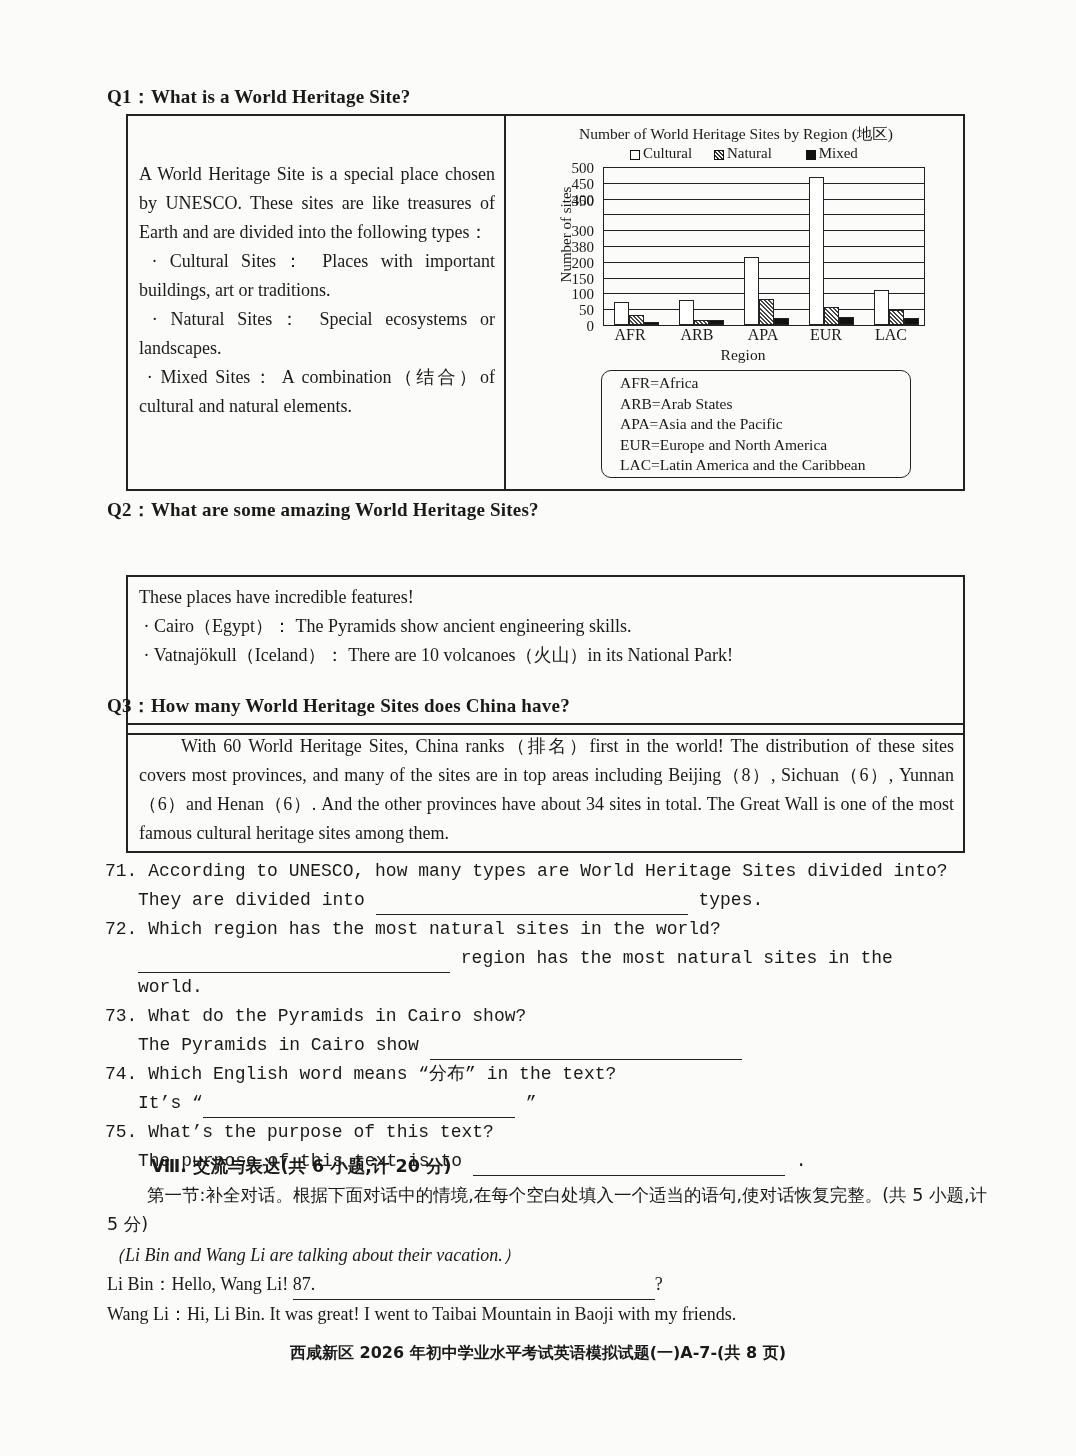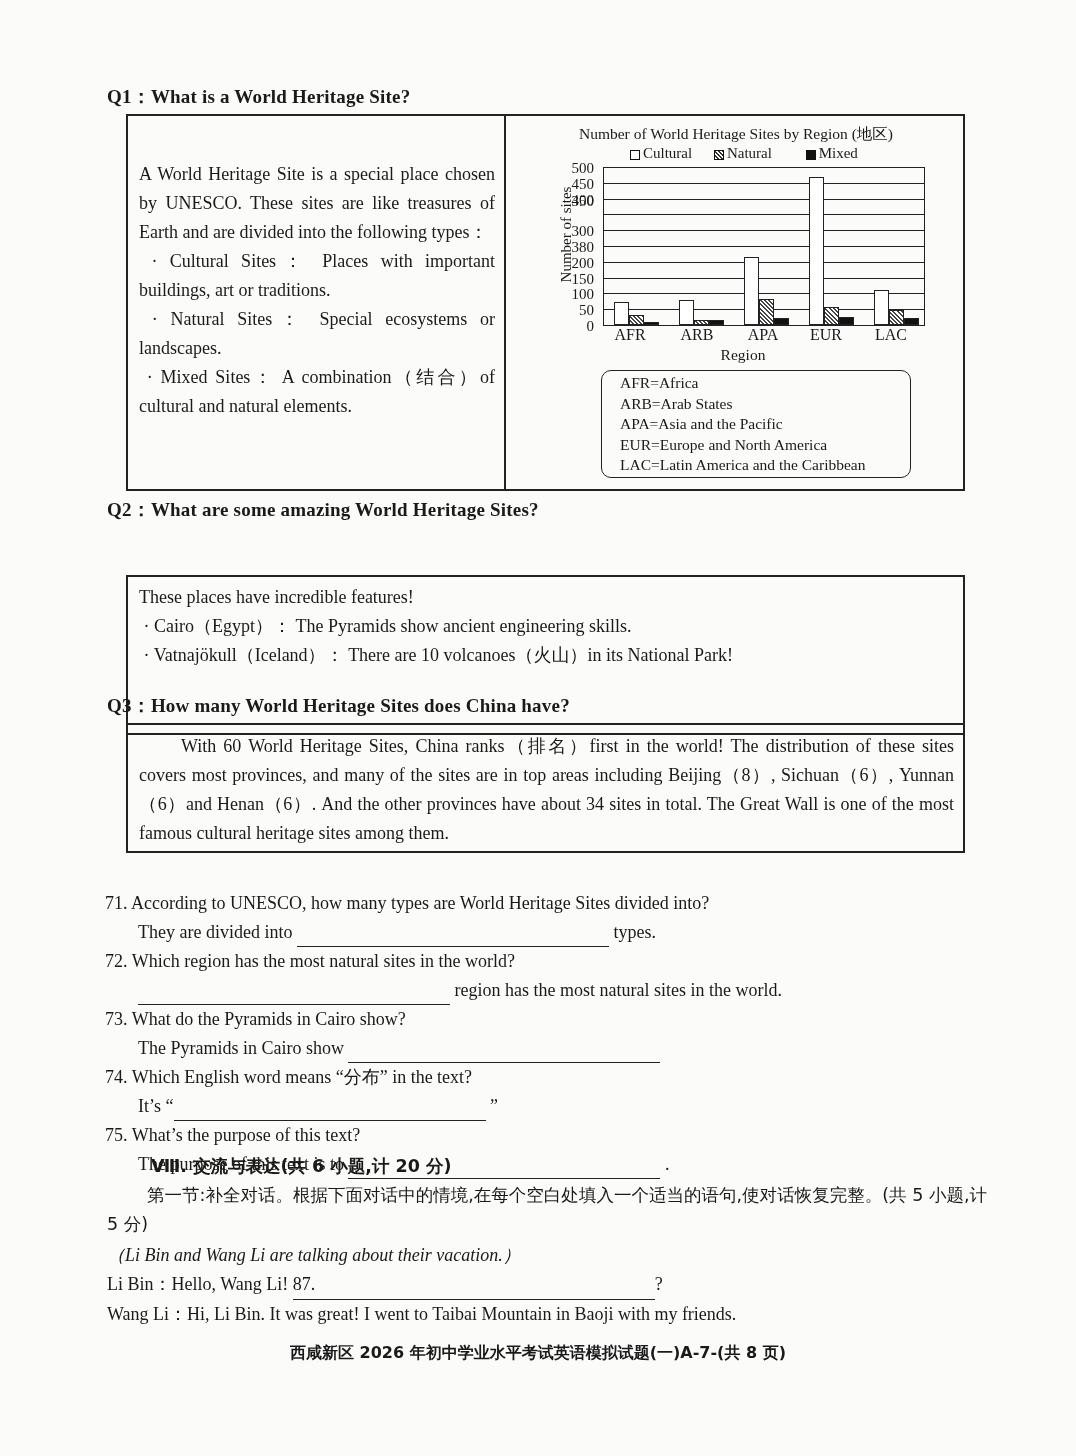--- a/index.html
+++ b/index.html
@@ -139,7 +139,7 @@
   <div class="abs p just" style="left:11px;top:7px;width:815px;text-indent:42px;">With 60 World Heritage Sites, China ranks（排名）first in the world! The distribution of these sites covers most provinces, and many of the sites are in top areas including Beijing（8）, Sichuan（6）, Yunnan（6）and Henan（6）. And the other provinces have about 34 sites in total. The Great Wall is one of the most famous cultural heritage sites among them.</div>
 </div>
 
-<div class="abs p" style="left:105px;top:889px;width:860px;">
+<div class="abs p" style="left:105px;top:857px;width:860px;font-family:Liberation Mono, monospace;">
   <div><span>71.</span> <span>According to UNESCO, how many types are World Heritage Sites divided into?</span></div>
   <div style="padding-left:33px"><span>They are divided into</span> <span class="line" style="width:312px"></span> <span>types.</span></div>
 

